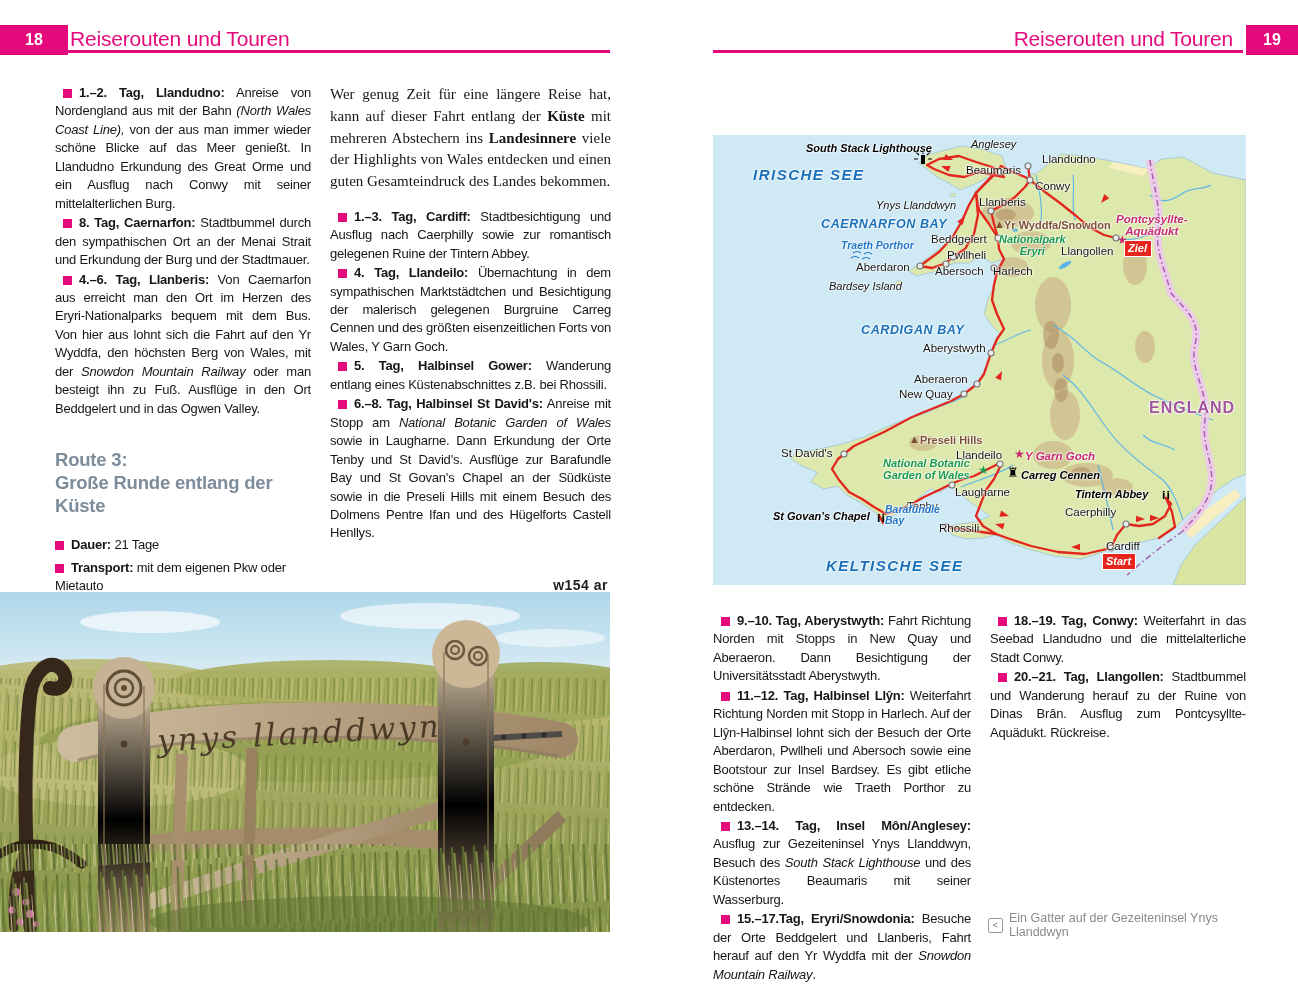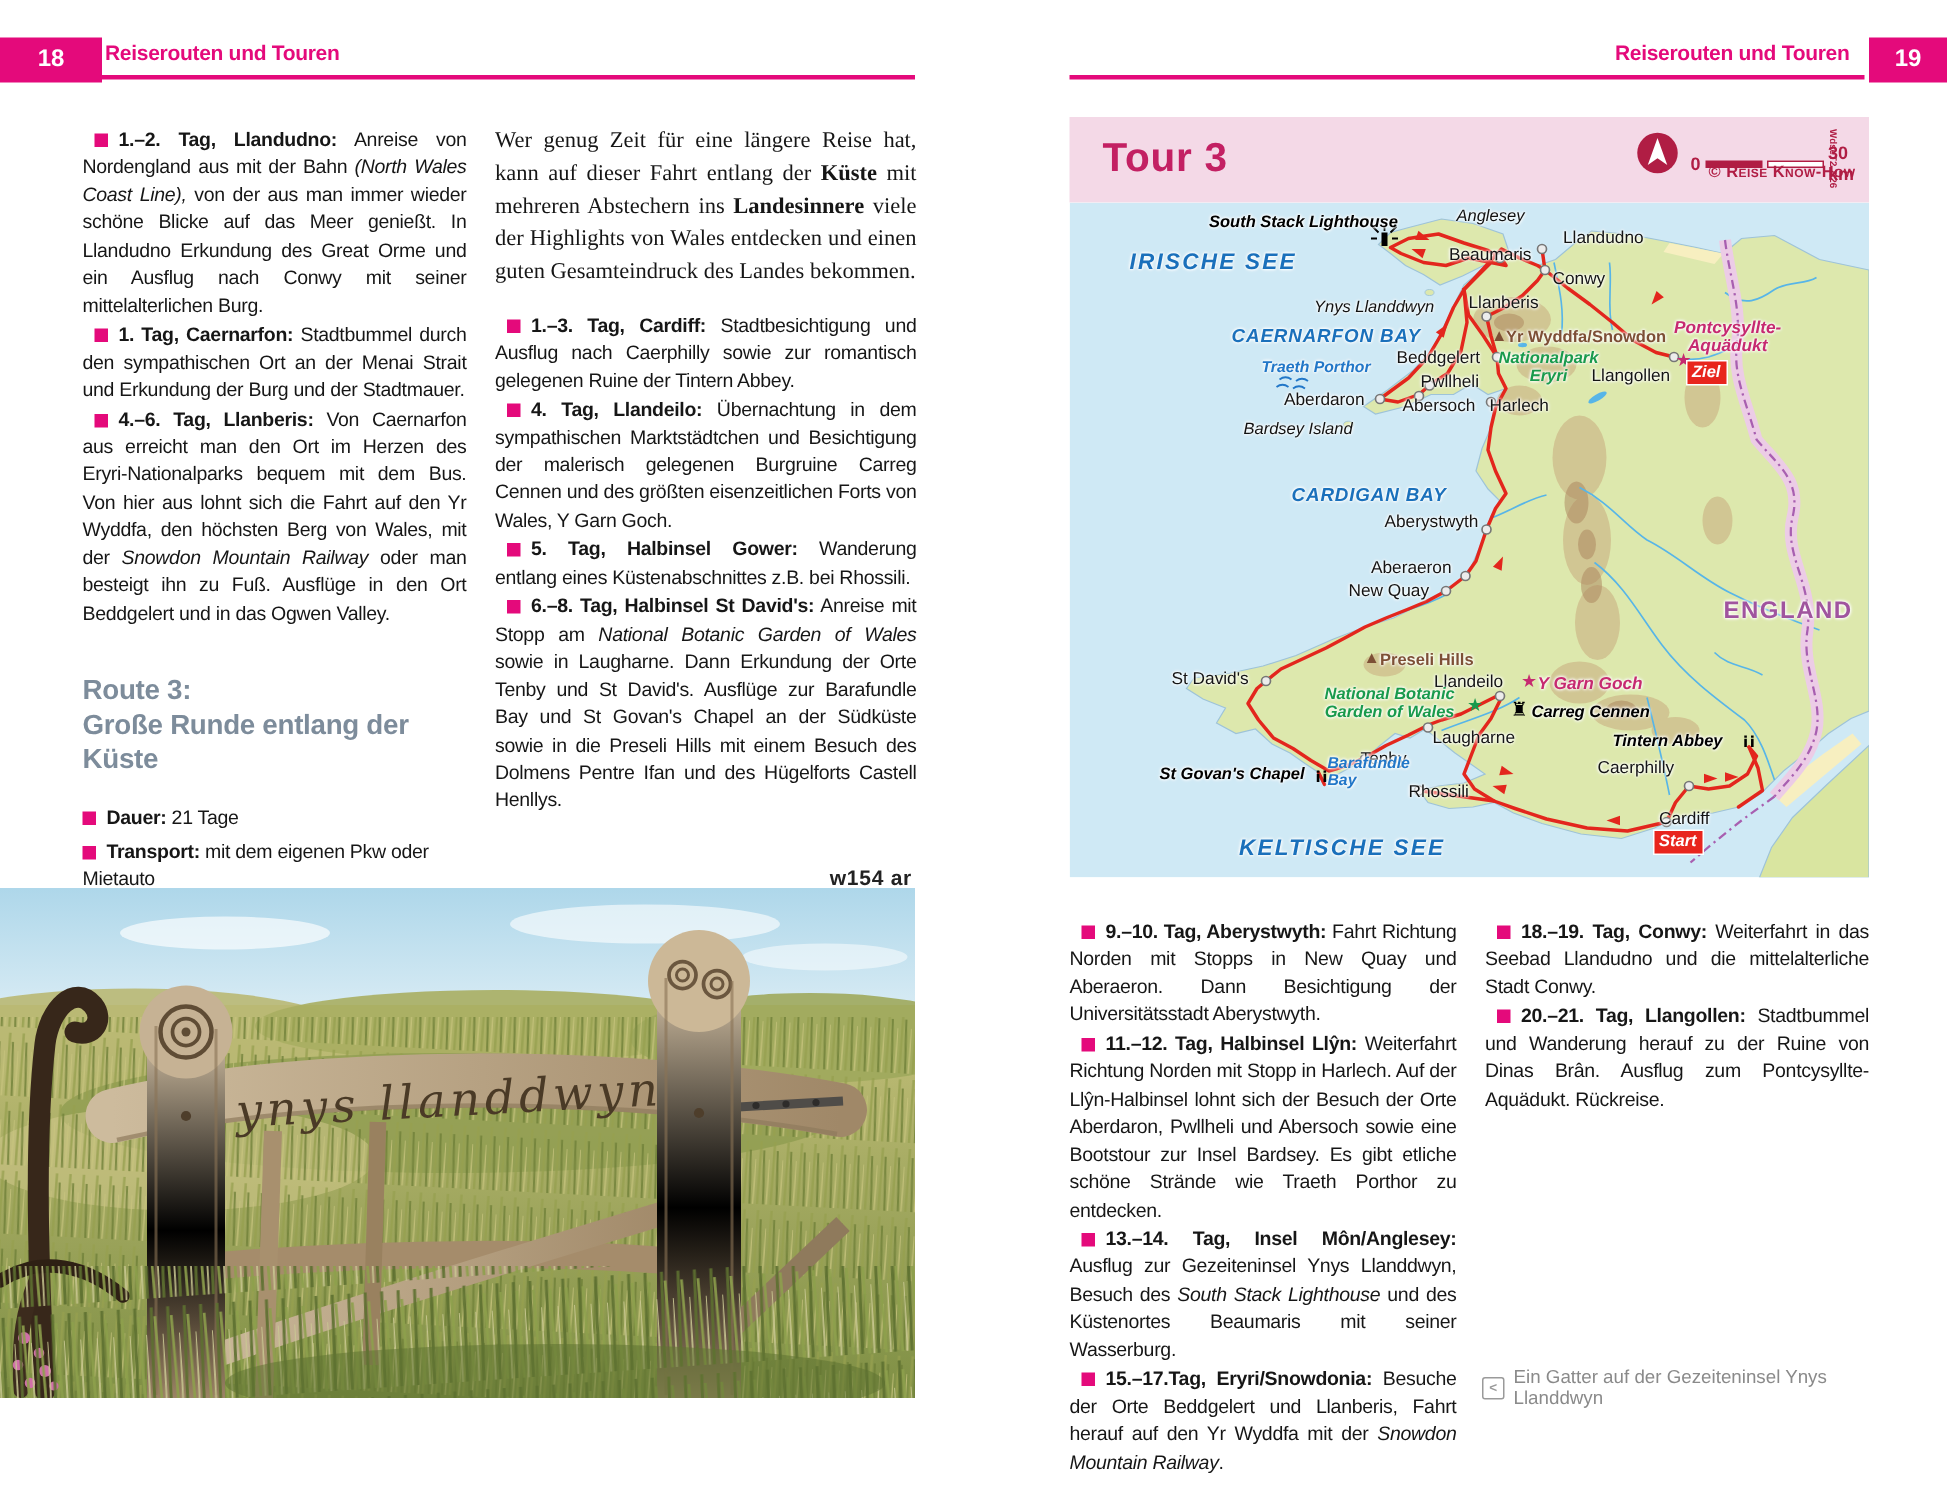--- a/index.html
+++ b/index.html
@@ -17,7 +17,7 @@
            font-size:16px;display:flex;align-items:center;justify-content:center;}
   #pagenum-left{left:0;top:25px;width:68px;height:30px;}
   #pagenum-right{left:1246px;top:25px;width:52px;height:30px;}
-  .pghead{position:absolute;top:27px;color:var(--pink);font-weight:bold;font-size:14px;letter-spacing:-0.2px;}
+  .pghead{position:absolute;top:27px;color:var(--pink);font-weight:normal;font-size:21px;letter-spacing:-0.2px;}
   #pghead-left{left:70px;}
   #pghead-right{left:713px;width:520px;text-align:right;}
   .pgrule{position:absolute;top:50px;height:3px;background:var(--pink);}

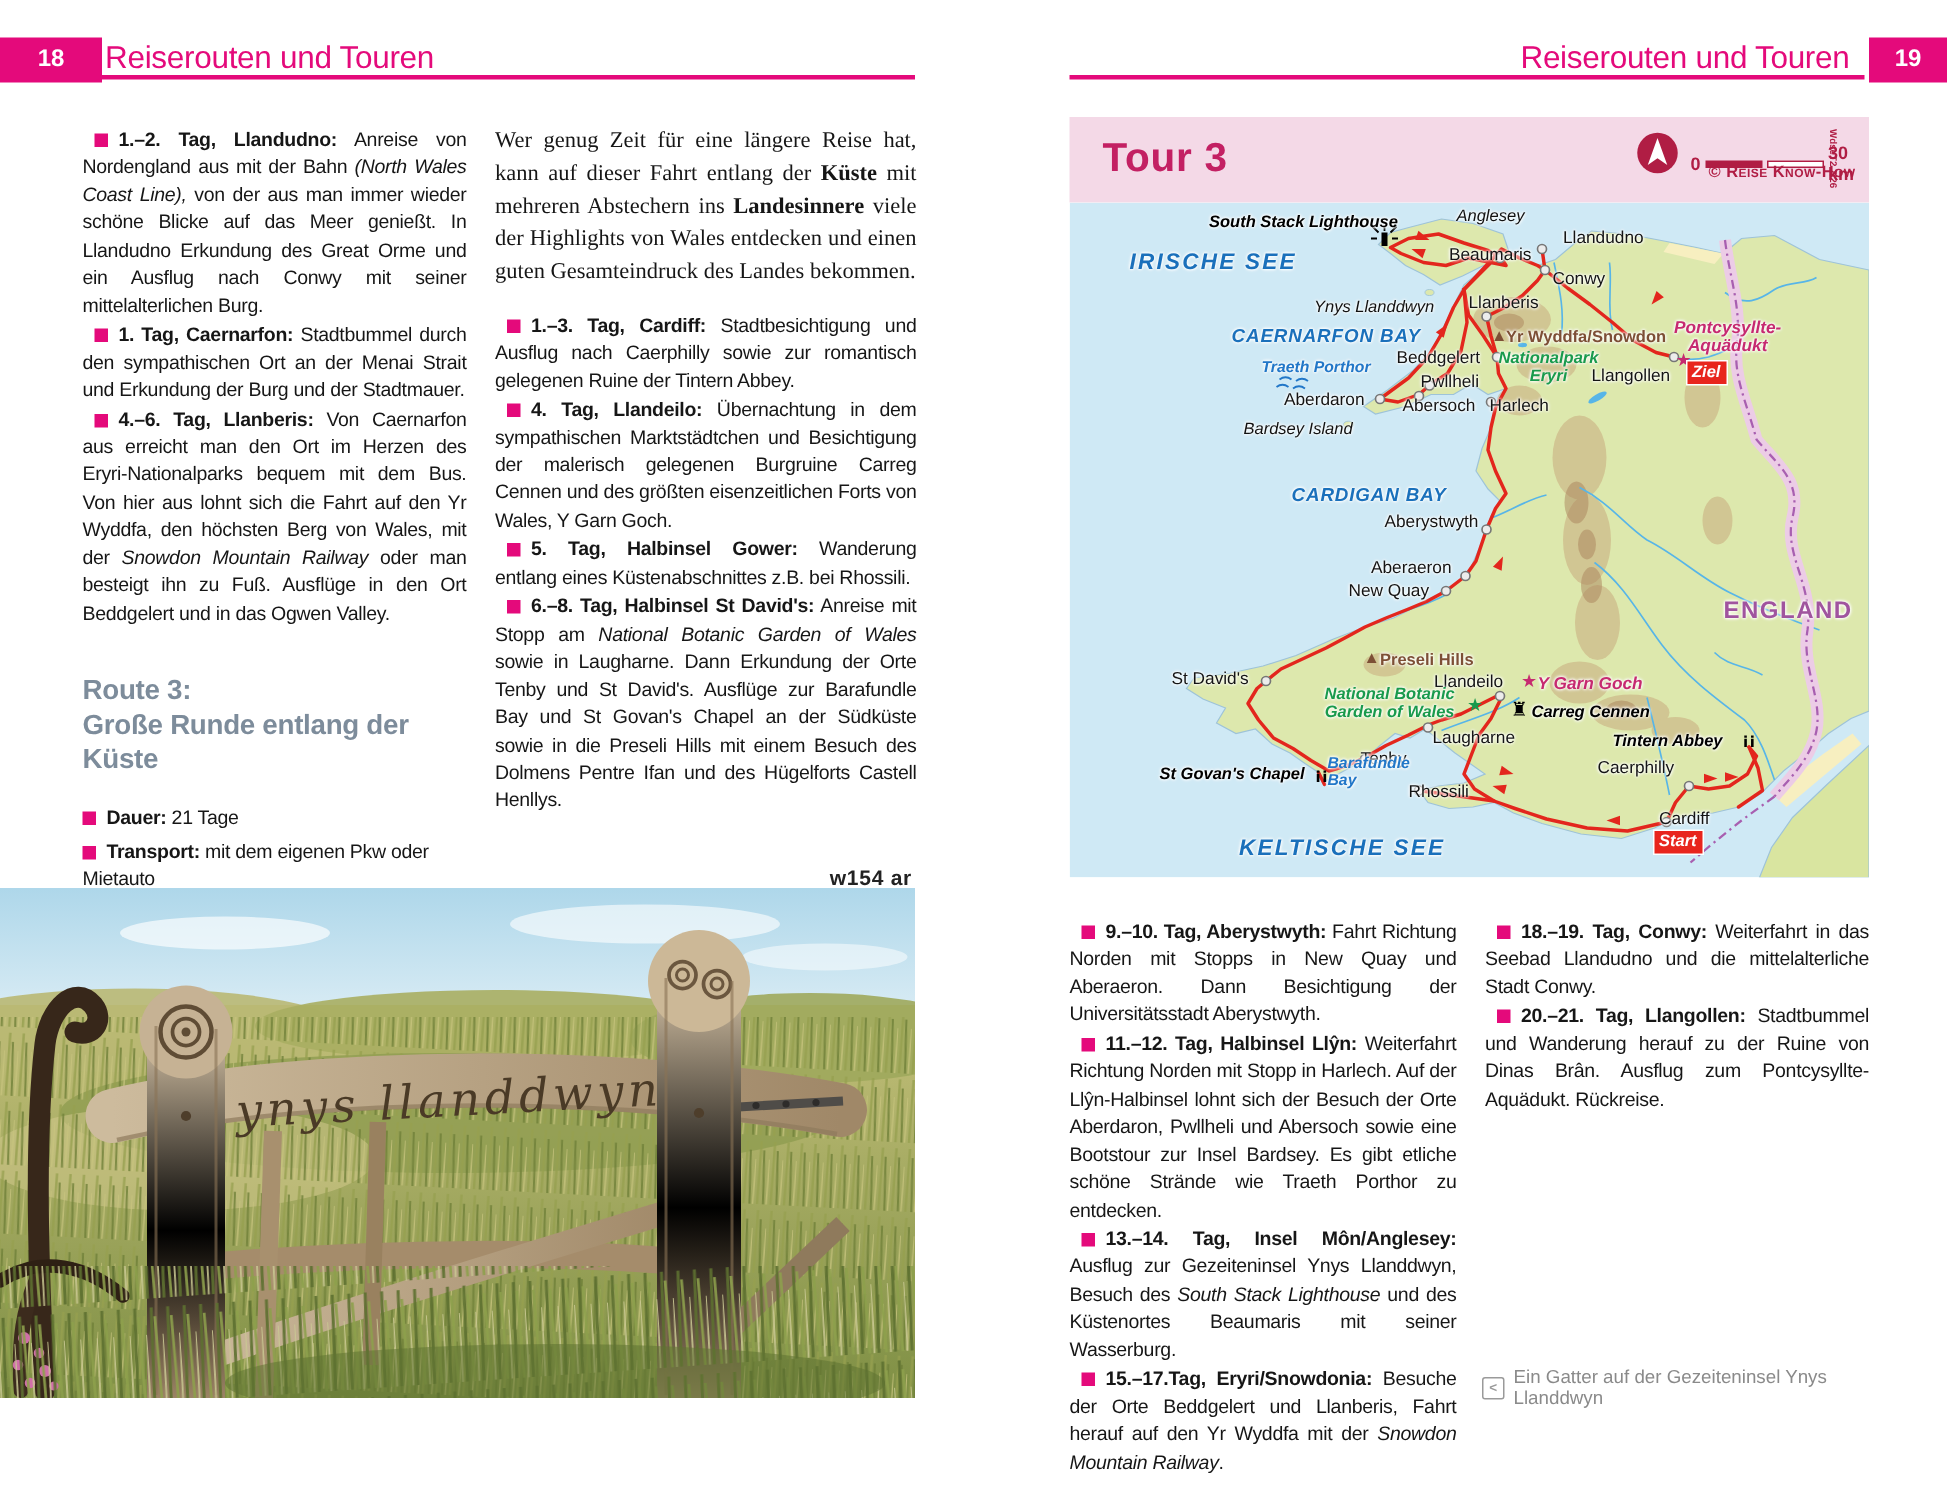--- a/index.html
+++ b/index.html
@@ -232,21 +232,6 @@
   </div>
 
   <div id="map">
-    <div id="map-header">
-      <div id="map-title">Tour 3</div>
-      <svg id="compass" width="30" height="30" viewBox="-15 -15 30 30">
-        <circle r="13.5" fill="#b01d44"></circle>
-        <path d="M0,-10 L6.5,8 L0,3.5 L-6.5,8 Z" fill="#ffffff"></path>
-      </svg>
-      <div id="scalebar">
-        <span>0</span>
-        <span class="sb-dark"></span>
-        <span class="sb-light"></span>
-        <span>30 km</span>
-      </div>
-      <div id="map-copy">© Reise Know-How</div>
-      <div id="map-code">WdseT2 7/26</div>
-    </div>
     <div id="map-body">
       <svg id="map-svg" width="533" height="450" viewBox="0 0 533 450">
 

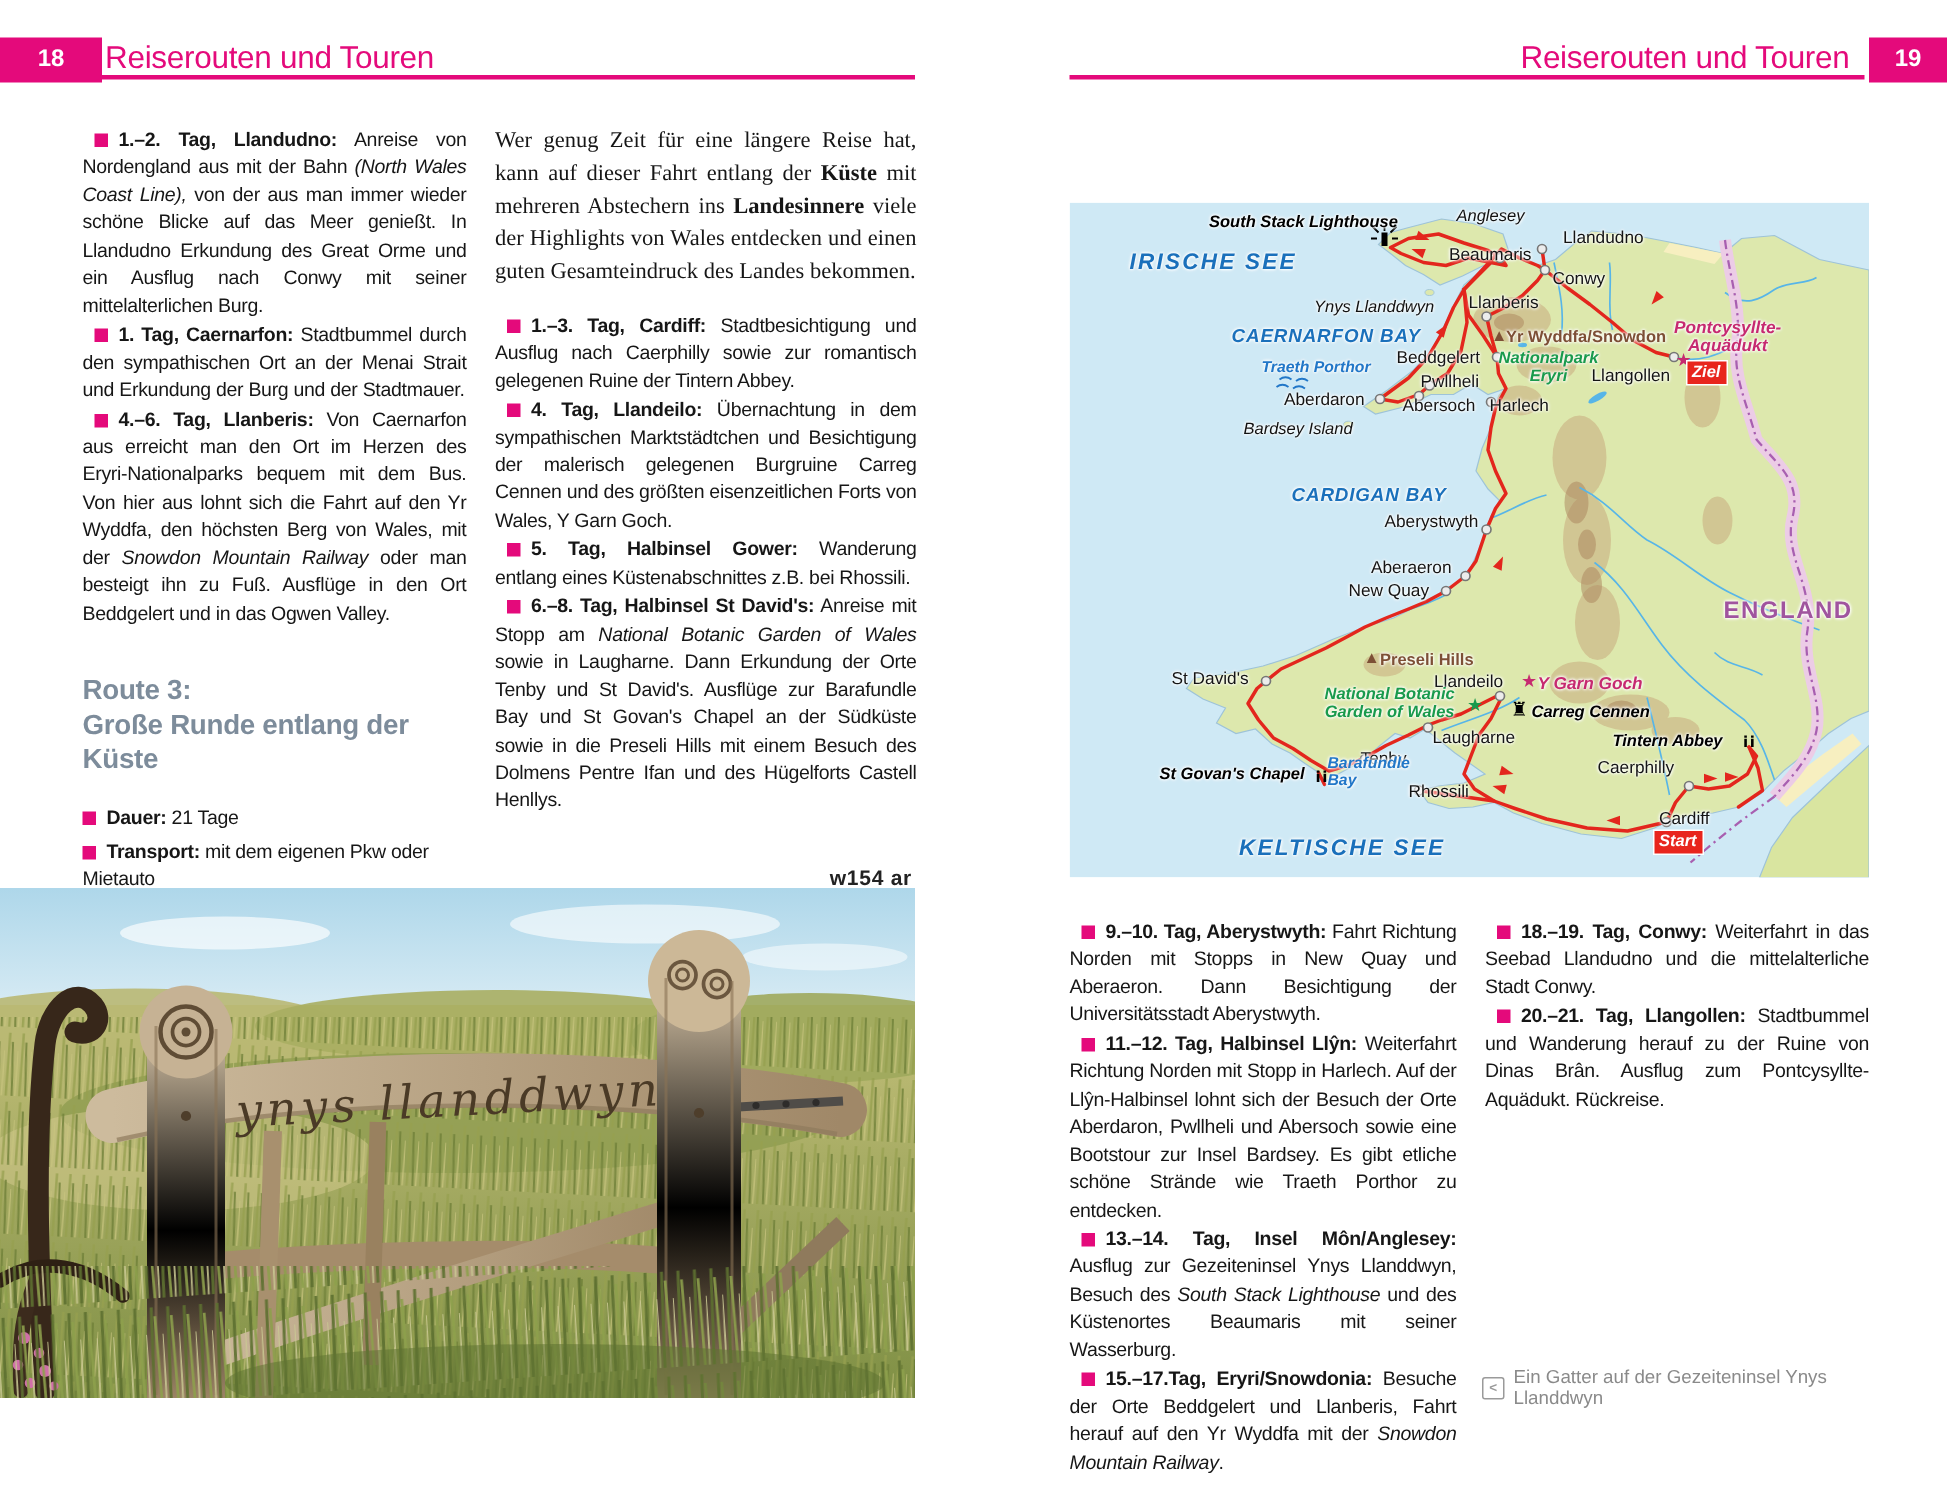--- a/index.html
+++ b/index.html
@@ -107,7 +107,7 @@
   <div id="col-l1" class="col">
     <div>
         <div class="para hasb"><span class="bullet"></span><span class="tb">1.–2. Tag, Llandudno:</span><span> Anreise von Nordengland aus mit der Bahn </span><span class="ti">(North Wales Coast Line),</span><span> von der aus man immer wieder schöne Blicke auf das Meer genießt. In Llandudno Erkundung des Great Orme und ein Ausflug nach Conwy mit seiner mittelalterlichen Burg.</span></div>
-        <div class="para hasb"><span class="bullet"></span><span class="tb">1. Tag, Caernarfon:</span><span> Stadtbummel durch den sympathischen Ort an der Menai Strait und Erkundung der Burg und der Stadtmauer.</span></div>
+        <div class="para hasb"><span class="bullet"></span><span class="tb">8. Tag, Caernarfon:</span><span> Stadtbummel durch den sympathischen Ort an der Menai Strait und Erkundung der Burg und der Stadtmauer.</span></div>
         <div class="para hasb"><span class="bullet"></span><span class="tb">4.–6. Tag, Llanberis:</span><span> Von Caernarfon aus erreicht man den Ort im Herzen des Eryri-Nationalparks bequem mit dem Bus. Von hier aus lohnt sich die Fahrt auf den Yr Wyddfa, den höchsten Berg von Wales, mit der </span><span class="ti">Snowdon Mountain Railway</span><span> oder man besteigt ihn zu Fuß. Ausflüge in den Ort Beddgelert und in das Ogwen Valley.</span></div>
       </div>
     <div id="route-heading">

